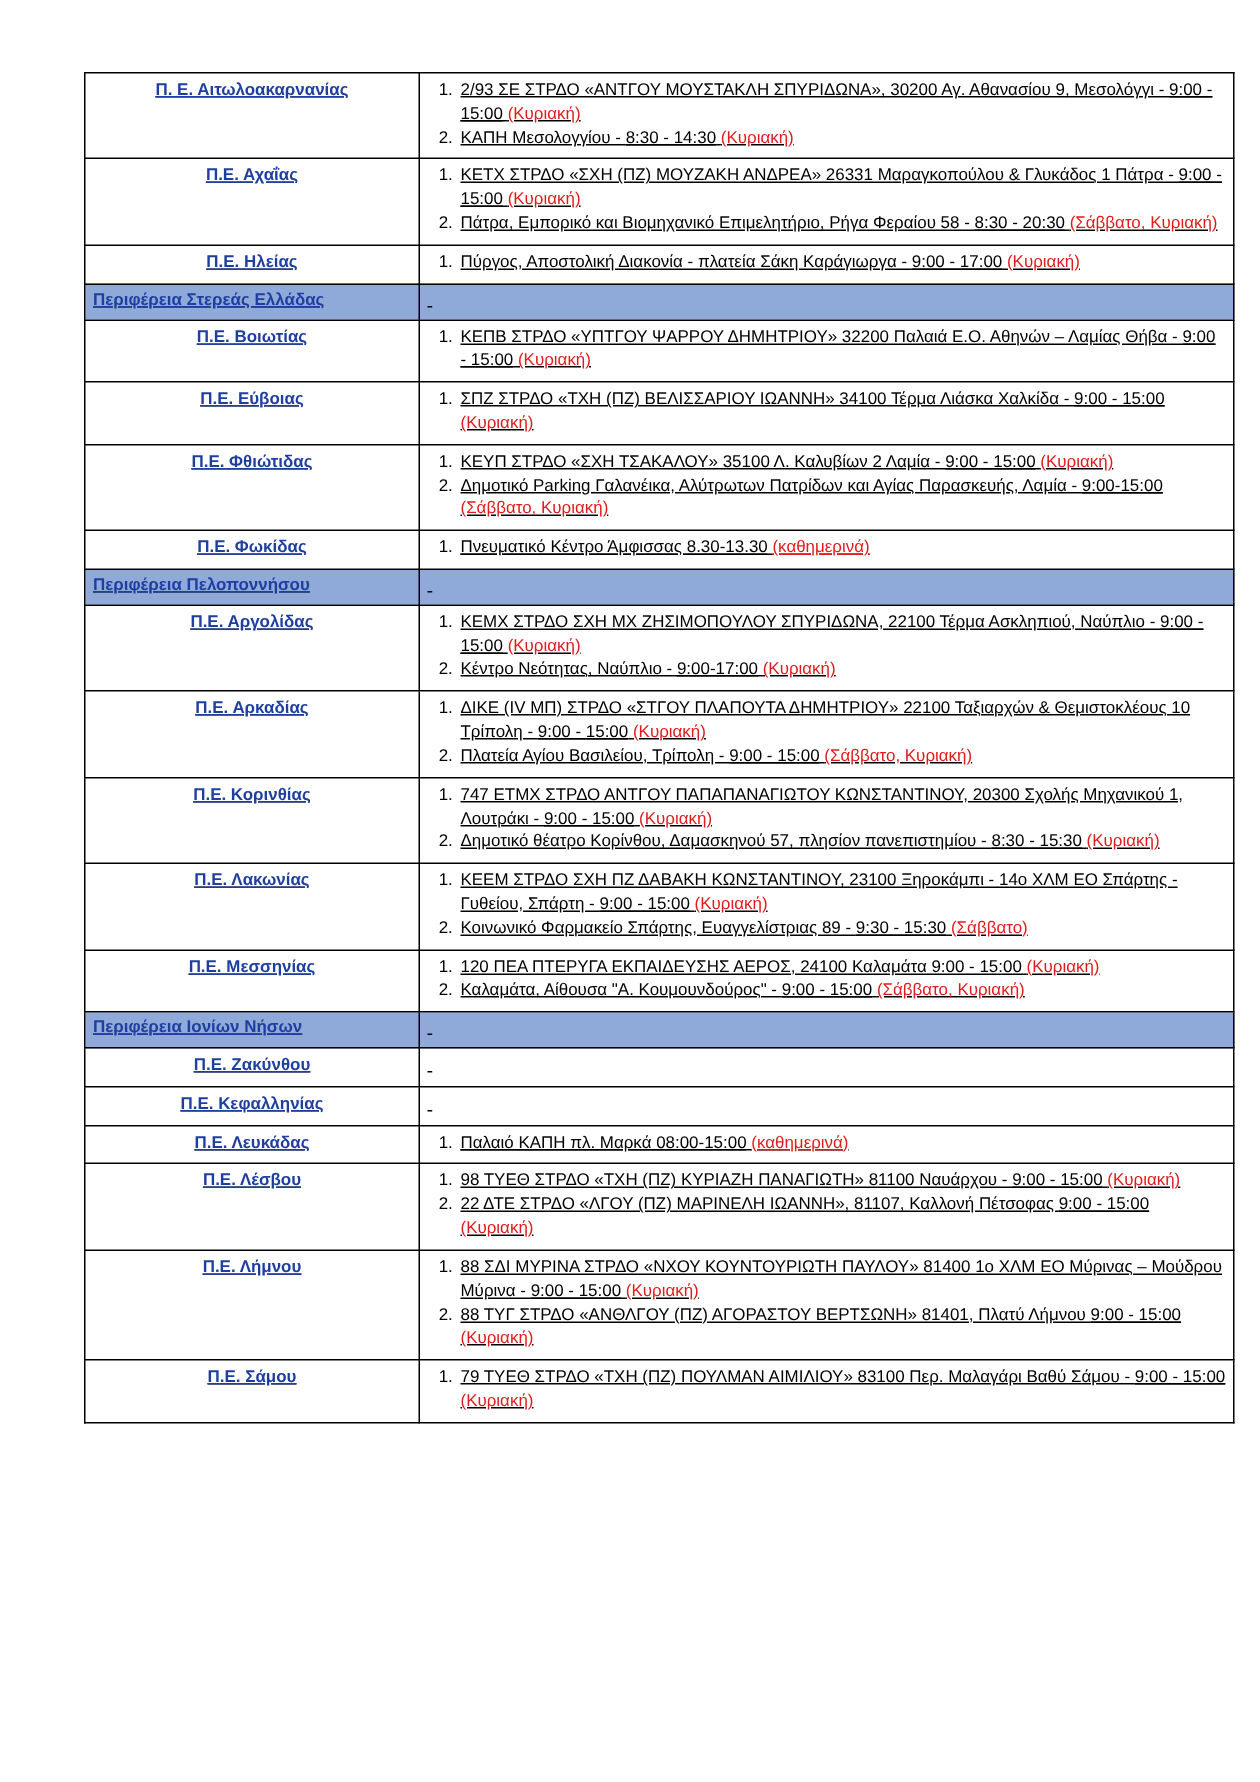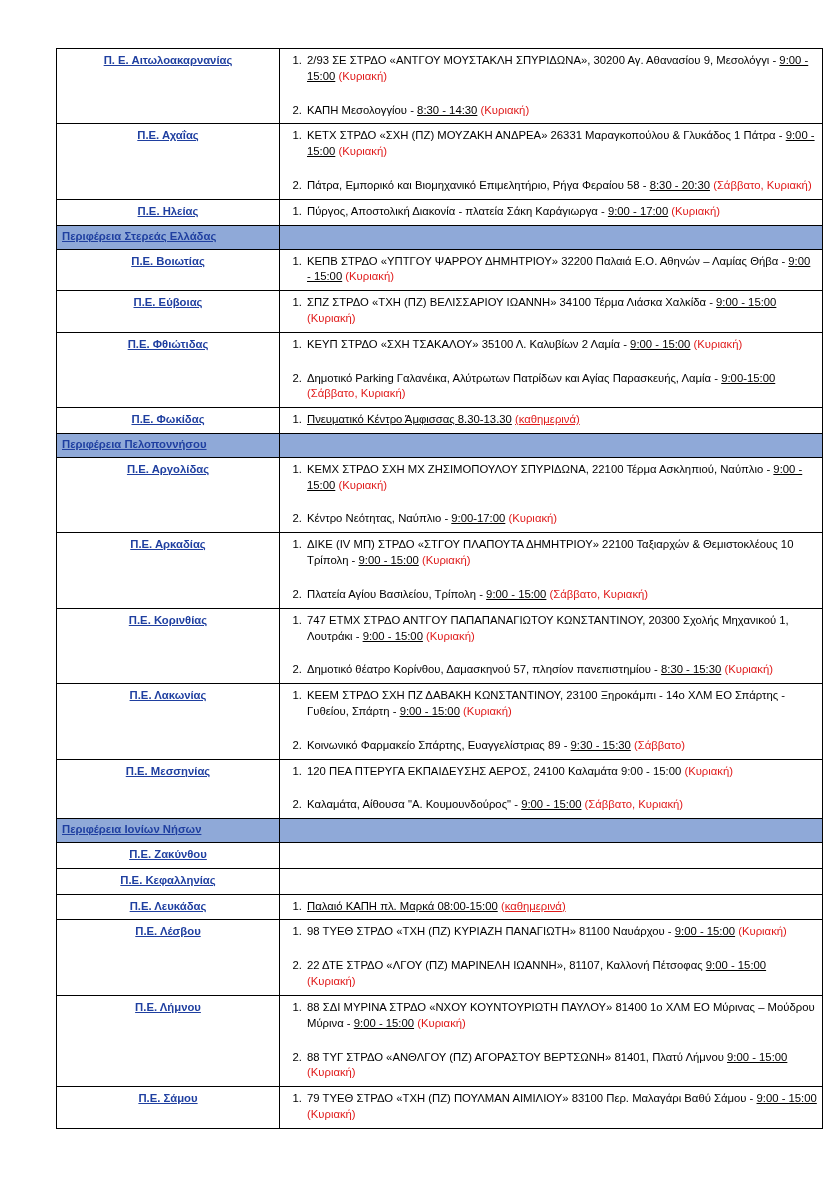--- a/index.html
+++ b/index.html
@@ -20,6 +20,7 @@
     height: 1188px;
     box-sizing: border-box;
     padding: 48px 30px 40px 56px;
+    text-decoration: underline;
   }
   table.doc {
     border-collapse: collapse;

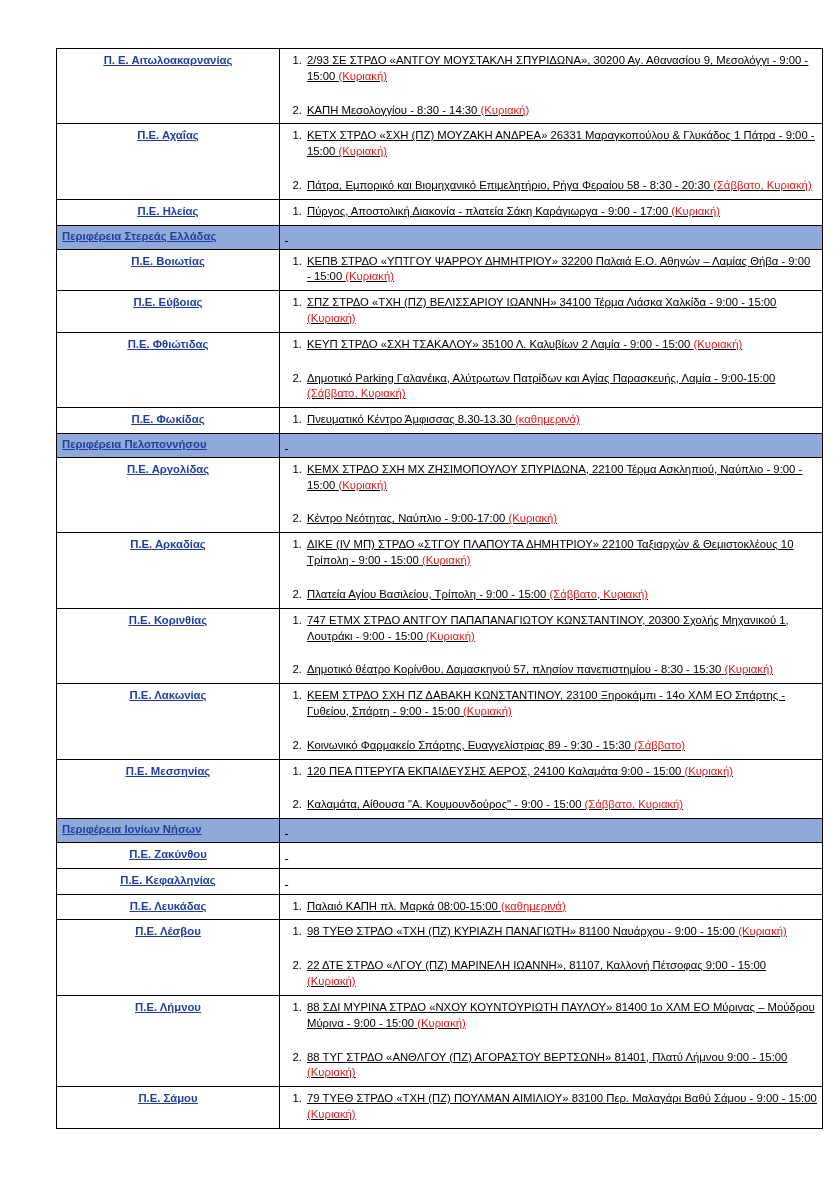--- a/index.html
+++ b/index.html
@@ -73,7 +73,7 @@
     padding: 0 0 0 2px;
   }
   ol.items > li + li {
-    margin-top: 18px;
+    margin-top: 0;
   }
   .u {
     text-decoration: underline;

